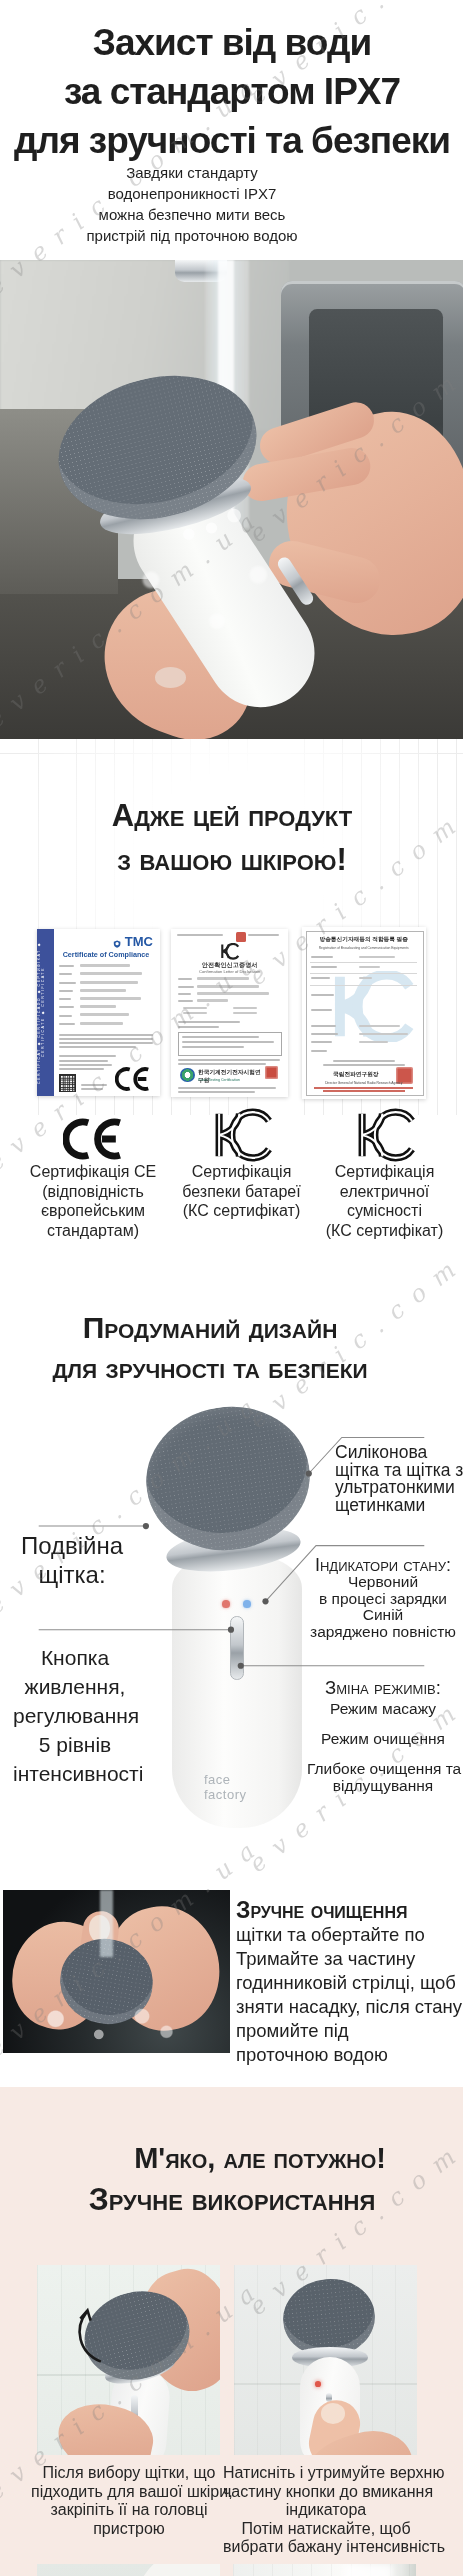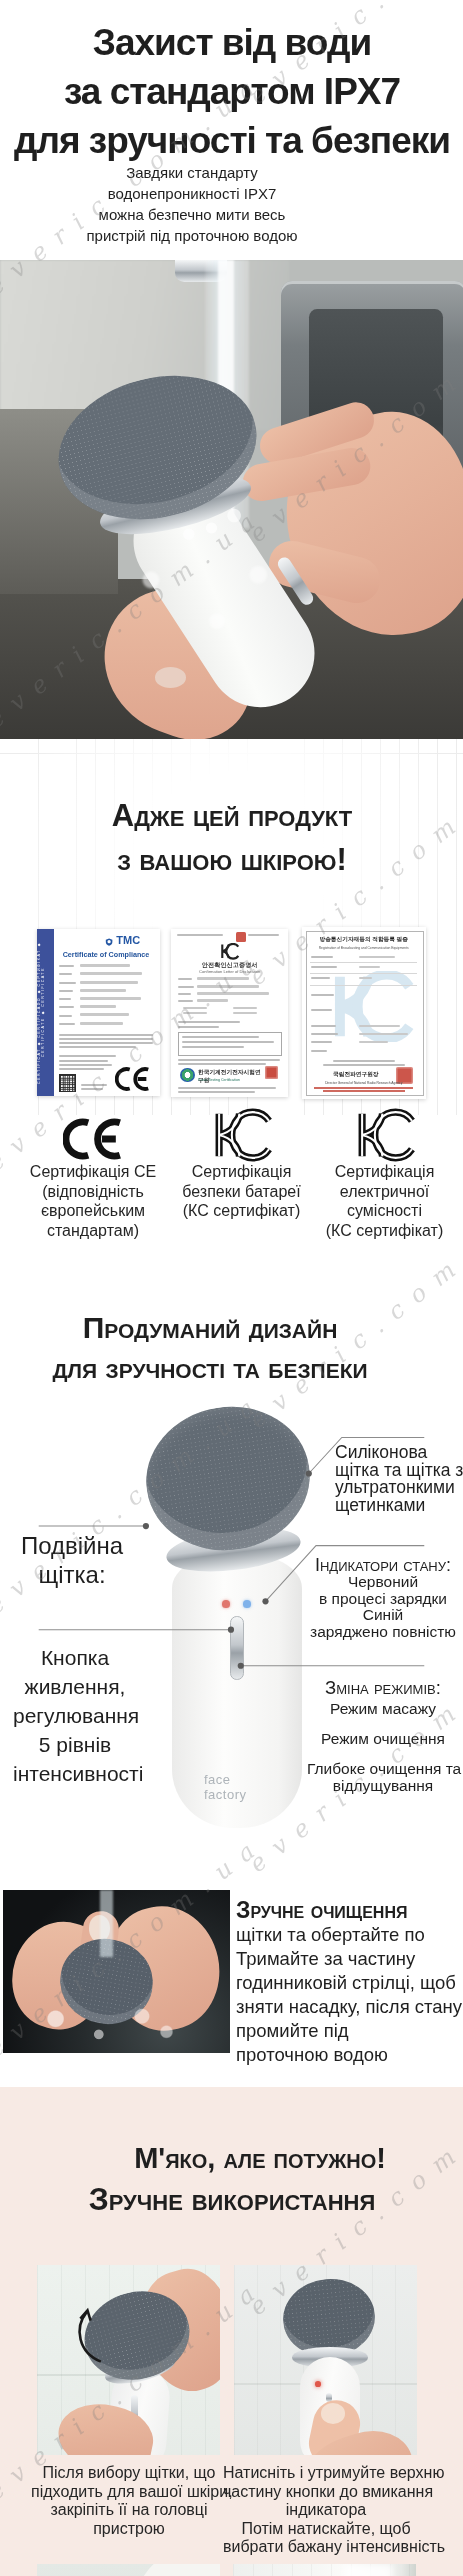--- a/index.html
+++ b/index.html
@@ -84,7 +84,7 @@
     <div class="abs" style="left:0;top:0;width:16.5px;height:167px;background:#3d519b;">
       <div style="writing-mode:vertical-rl;transform:rotate(180deg);color:#fff;font-size:3.6px;letter-spacing:1.5px;width:16.5px;height:167px;text-align:center;">CERTIFICAT ◆ CERTIFICADO ◆ СЕРТИФІКАТ ◆ CERTIFICATE ◆ CERTIFICATE</div>
     </div>
-    <div class="abs bold" style="left:68px;top:5.2px;font-size:11px;color:#2457a4;">
+    <div class="abs bold" style="left:76px;top:5.2px;font-size:13px;color:#2457a4;">
       <svg width="8.2" height="8.2" viewBox="0 0 20 20" style="vertical-align:-1.5px;">
           <path d="M10 1 L18 4 V10 C18 15 14 18 10 19 C6 18 2 15 2 10 V4 Z" fill="#2457a4"></path>
           <circle cx="10" cy="9" r="4" fill="#fff"></circle>

